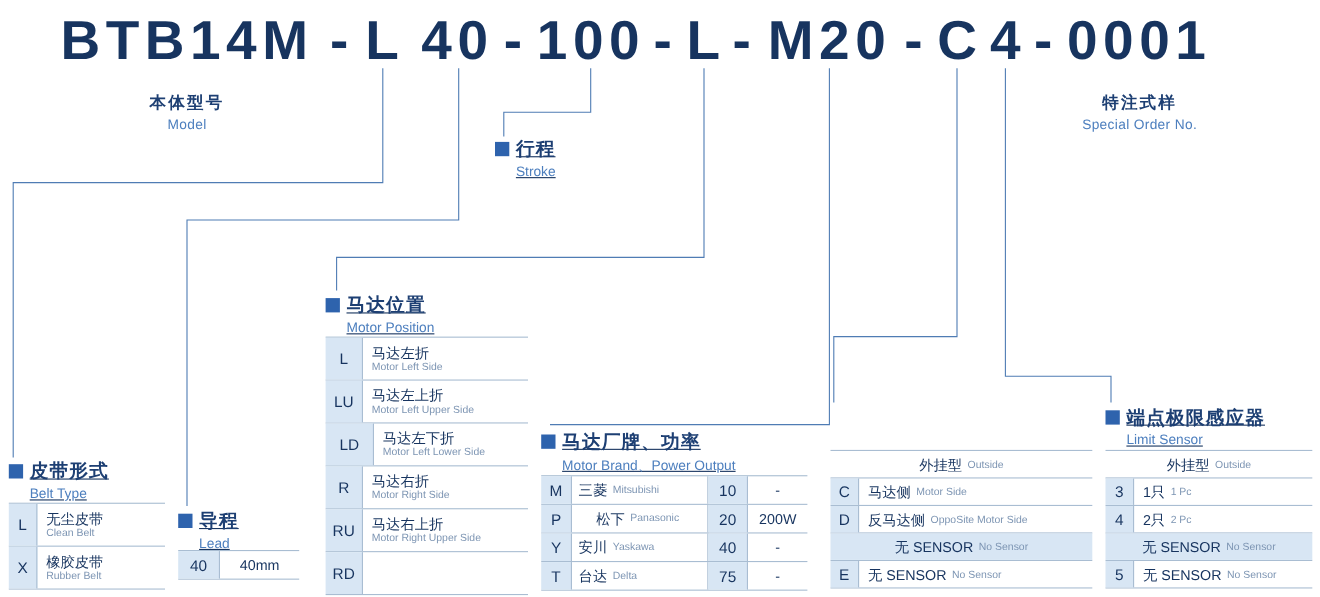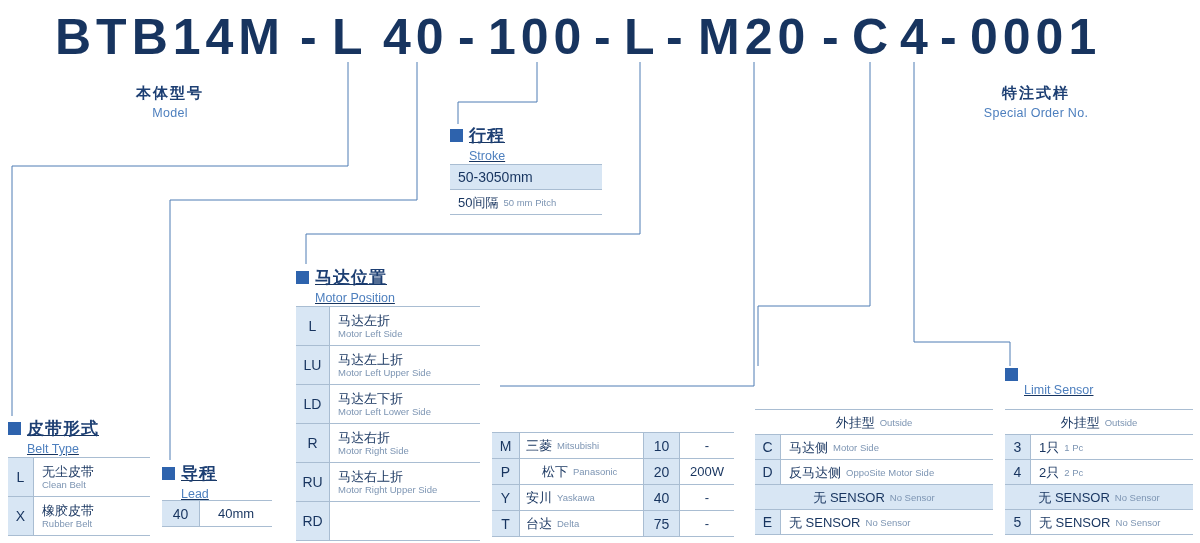--- a/index.html
+++ b/index.html
@@ -96,19 +96,6 @@
       </div>
     <div class="ten">Stroke</div>
   </div>
-  <div class="tbl rows25" style="left:450px;top:164px;width:152px">
-    <div class="trow">
-      <div class="tc desc bgblue">
-        <span class="zh14">50-3050mm</span>
-      </div>
-    </div>
-    <div class="trow">
-      <div class="tc desc inl">
-        <span class="zh13">50间隔</span>
-        <span class="en10">50 mm Pitch</span>
-      </div>
-    </div>
-  </div>
 
   <div class="sec-title" style="left:296px;top:266px">
     <div class="tzh">

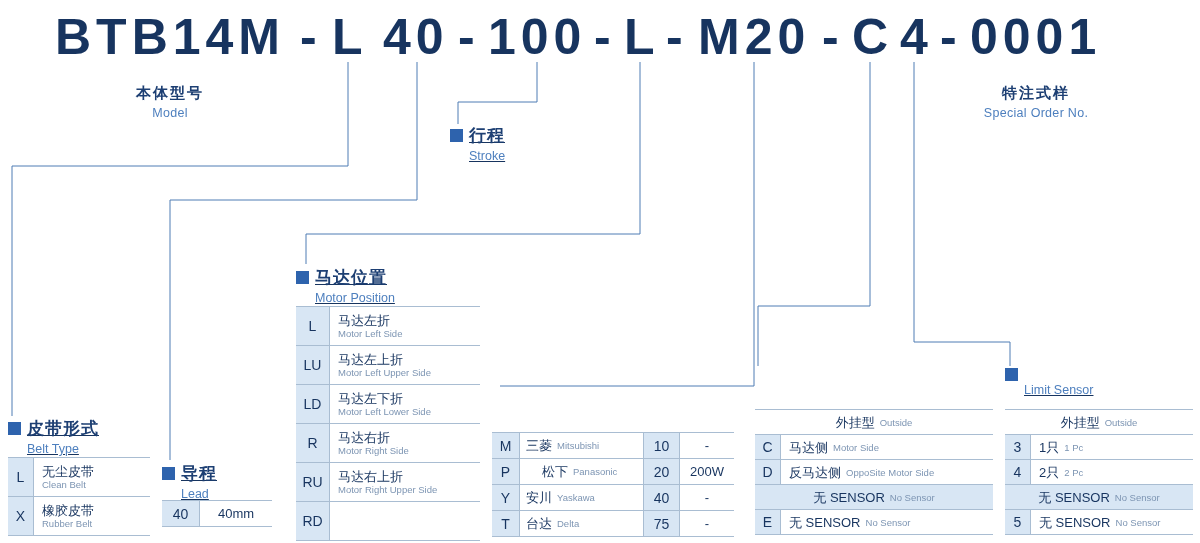--- a/index.html
+++ b/index.html
@@ -261,6 +261,7 @@
   <div class="sec-title" style="left:1005px;top:368px">
     <div class="tzh">
         <span class="sq"></span>
+        <span>端点极限感应器</span>
       </div>
     <div class="ten">Limit Sensor</div>
   </div>

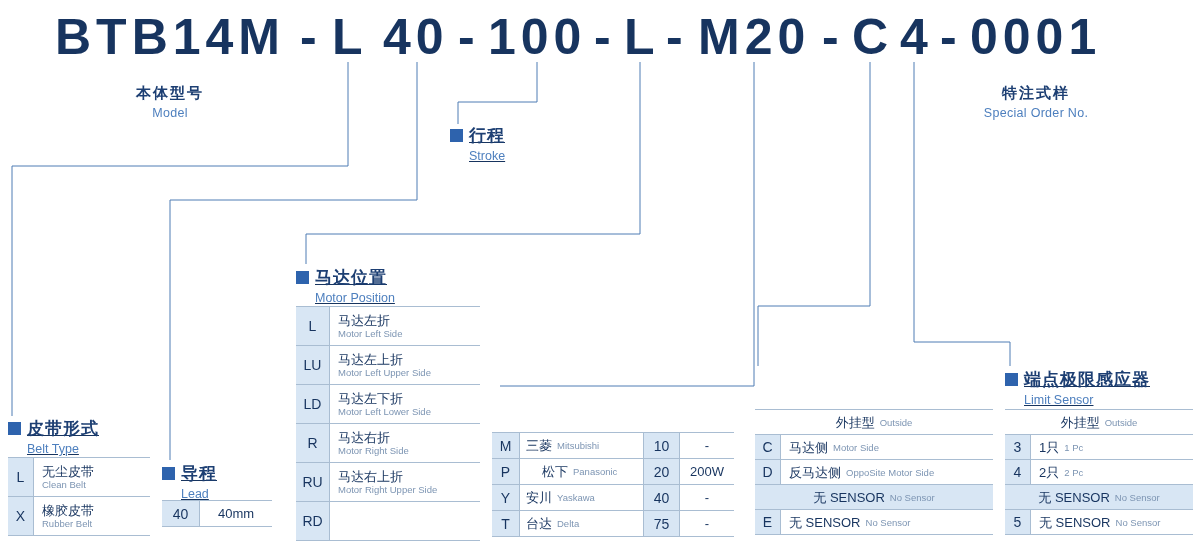--- a/index.html
+++ b/index.html
@@ -120,7 +120,7 @@
       </div>
     </div>
     <div class="trow">
-      <div class="tc code" style="width:34px">LD</div>
+      <div class="tc code" style="width:44px">LD</div>
       <div class="desc2">
         <div class="zh13">马达左下折</div>
         <div class="en10">Motor Left Lower Side</div>

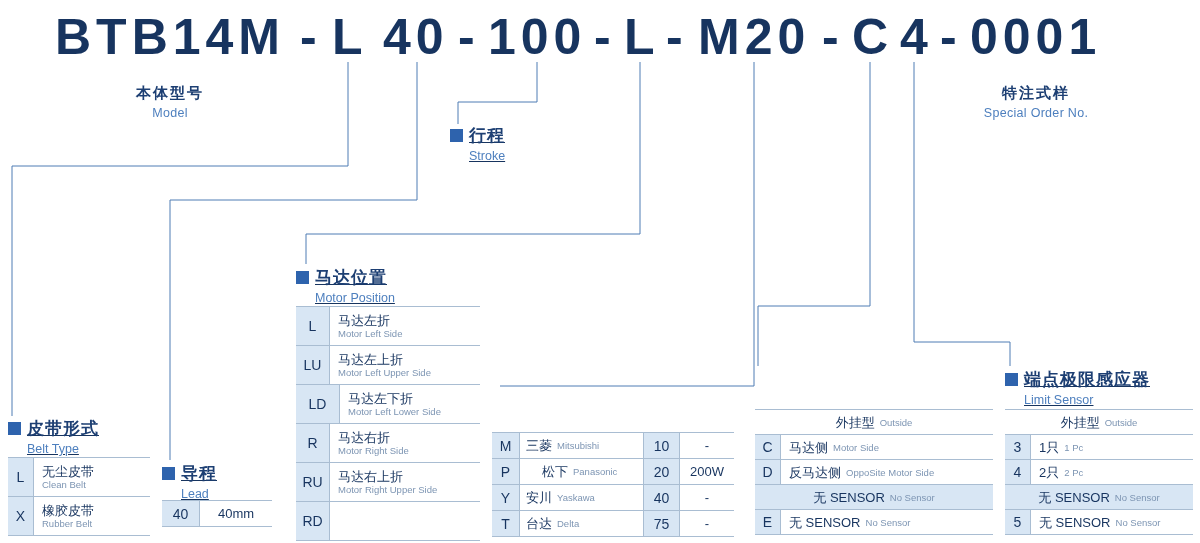--- a/index.html
+++ b/index.html
@@ -183,6 +183,13 @@
     </div>
   </div>
 
+  <div class="sec-title" style="left:492px;top:390px">
+    <div class="tzh">
+        <span class="sq"></span>
+        <span>马达厂牌、功率</span>
+      </div>
+    <div class="ten">Motor Brand、Power Output</div>
+  </div>
   <div class="tbl rows26" style="left:492px;top:432px;width:242px">
     <div class="trow">
       <div class="tc code" style="width:28px">M</div>

